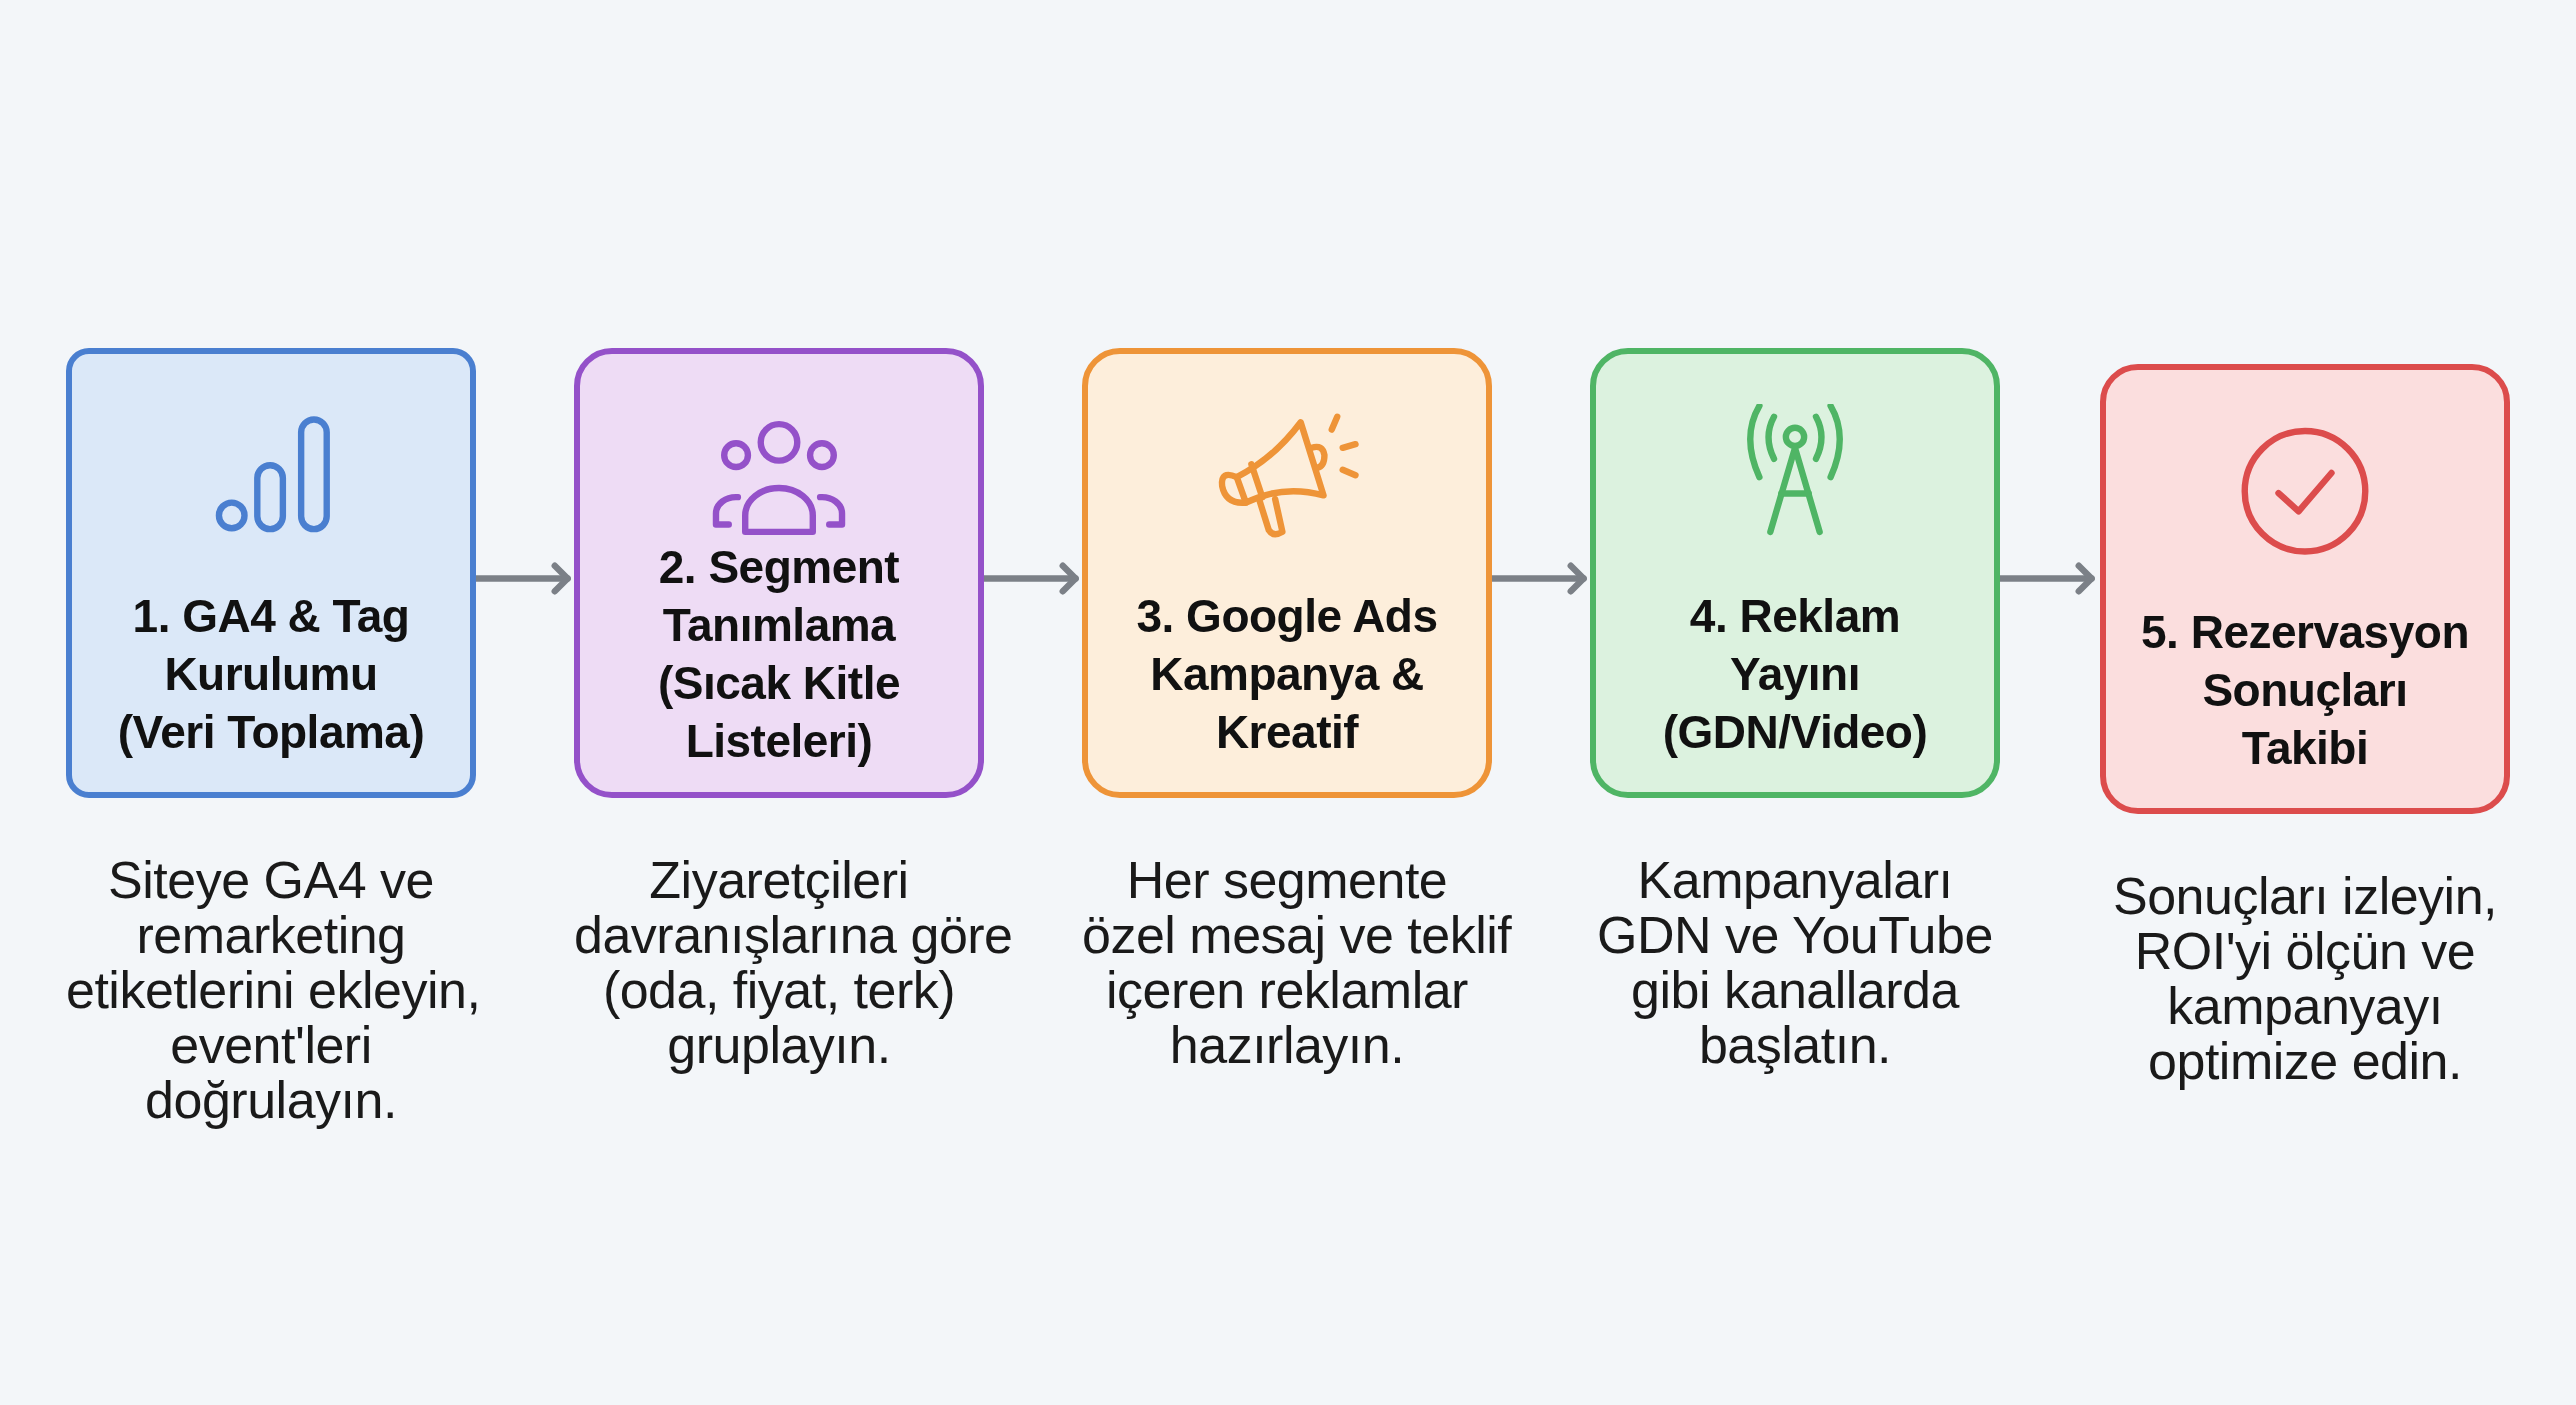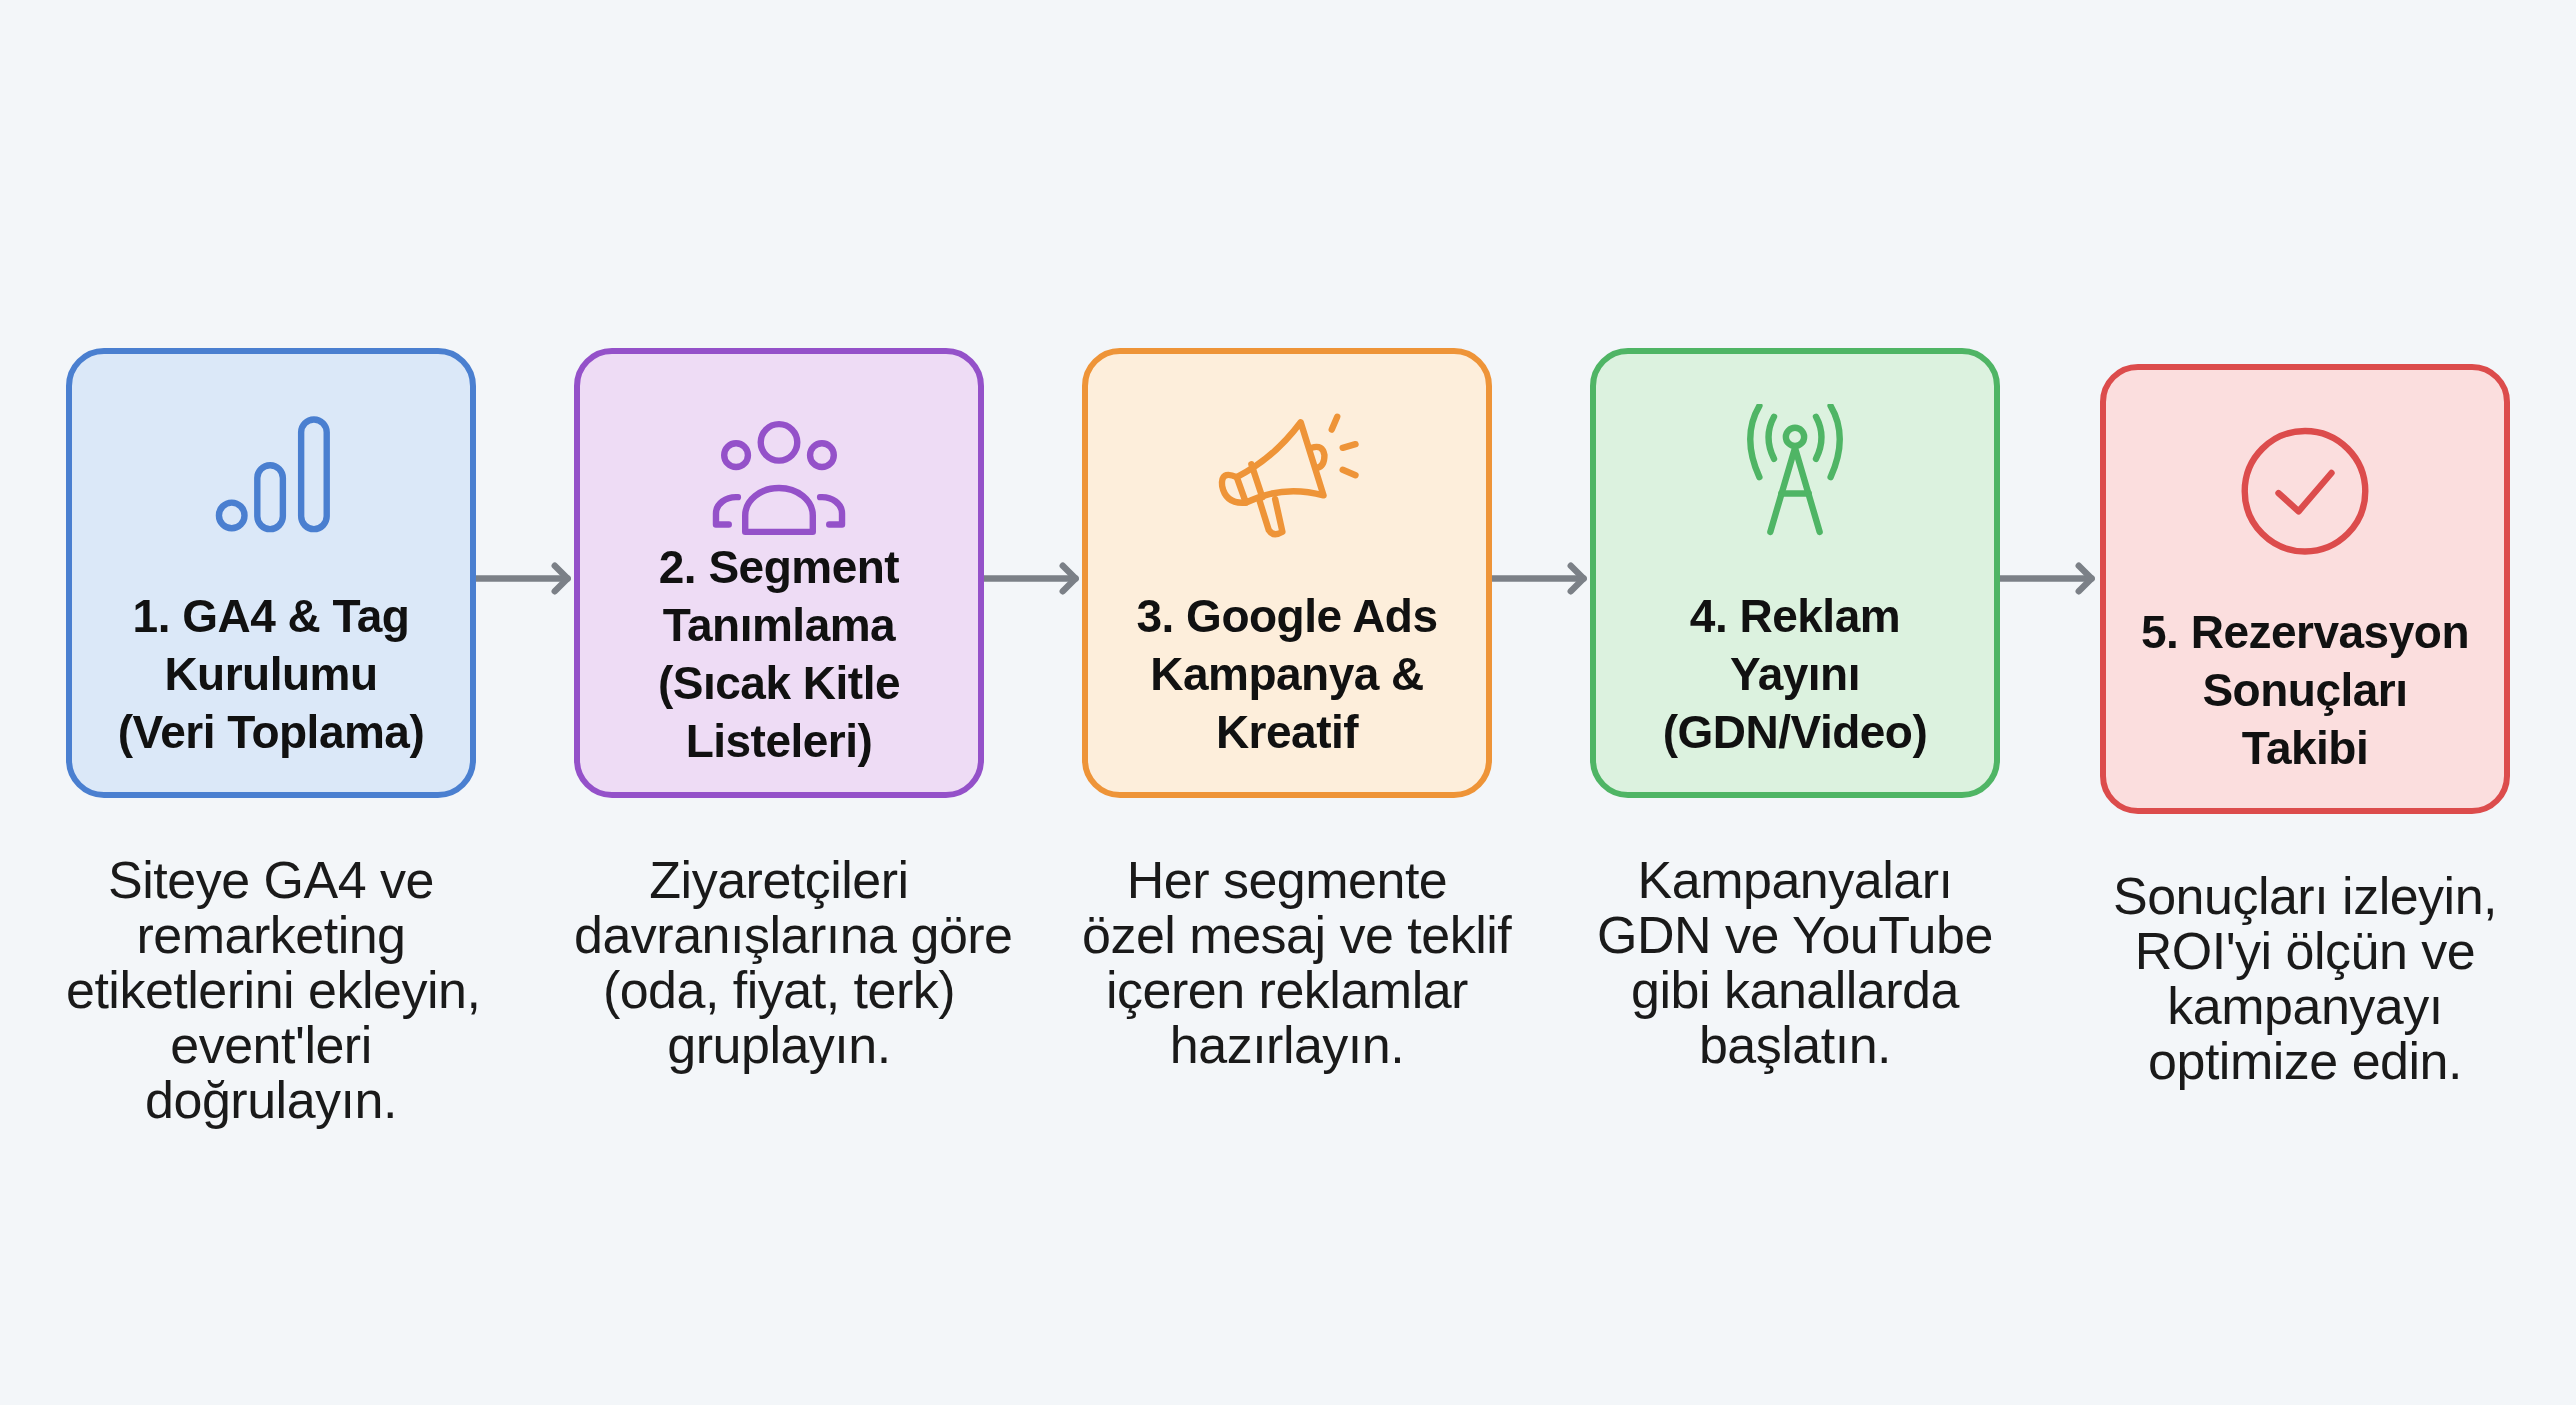--- a/index.html
+++ b/index.html
@@ -83,7 +83,7 @@
     }
     .arrow svg { width: 100%; height: 100%; display: block; }
 
-    .c-blue   { border-color: #4a7fd0; background: #dbe8f8; }
+    .c-blue   { border-color: #4a7fd0; background: #dbe8f8; border-radius: 23px; }
     .c-purple { border-color: #9451c9; background: #eedcf5; }
     .c-orange { border-color: #ee9438; background: #fdeedb; }
     .c-green  { border-color: #4fb565; background: #dcf2df; }

